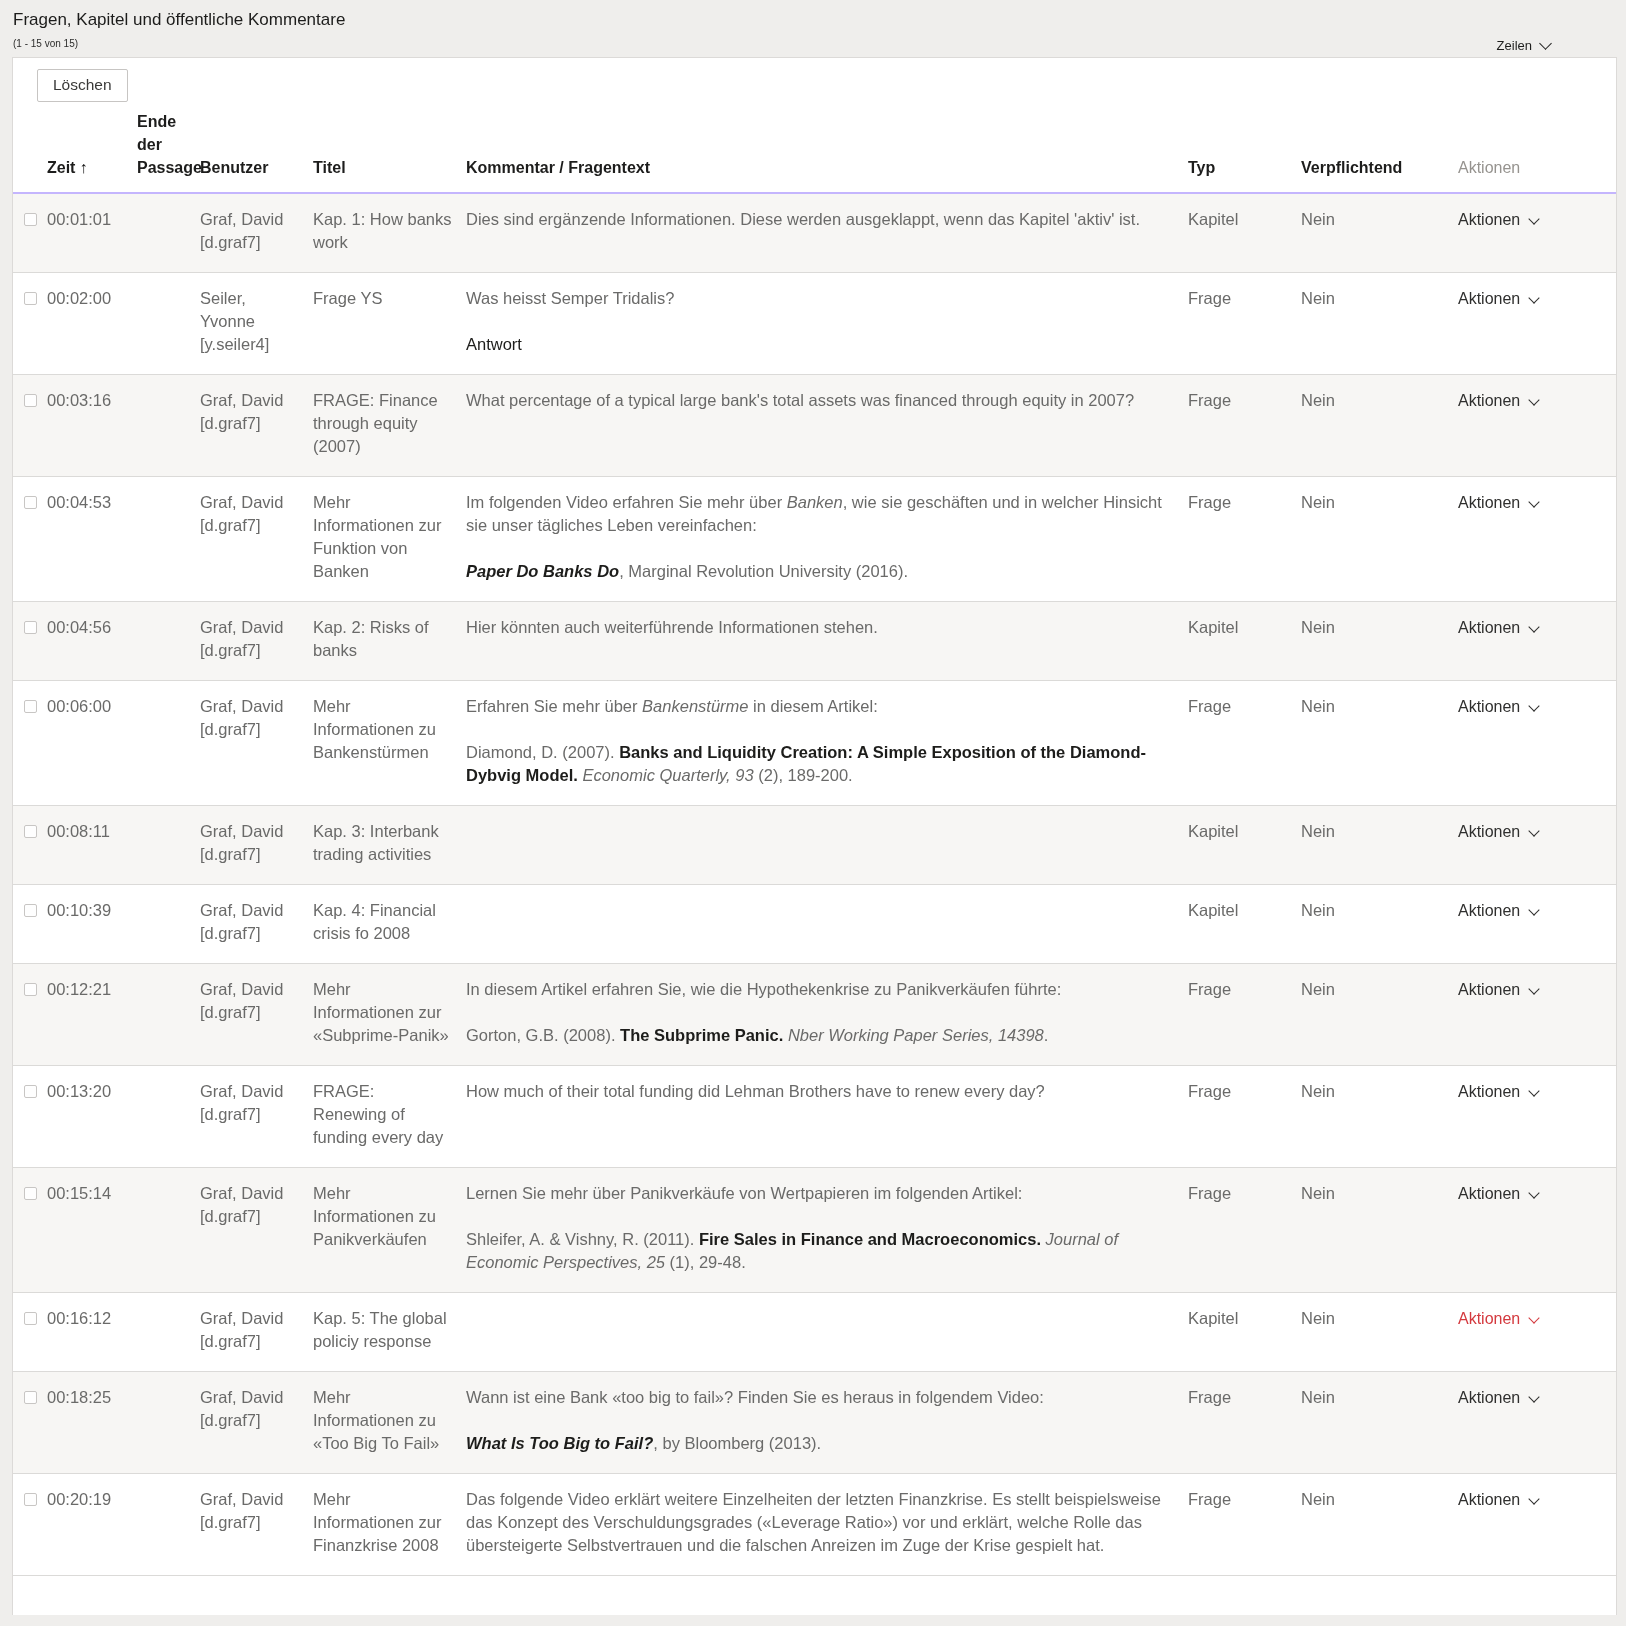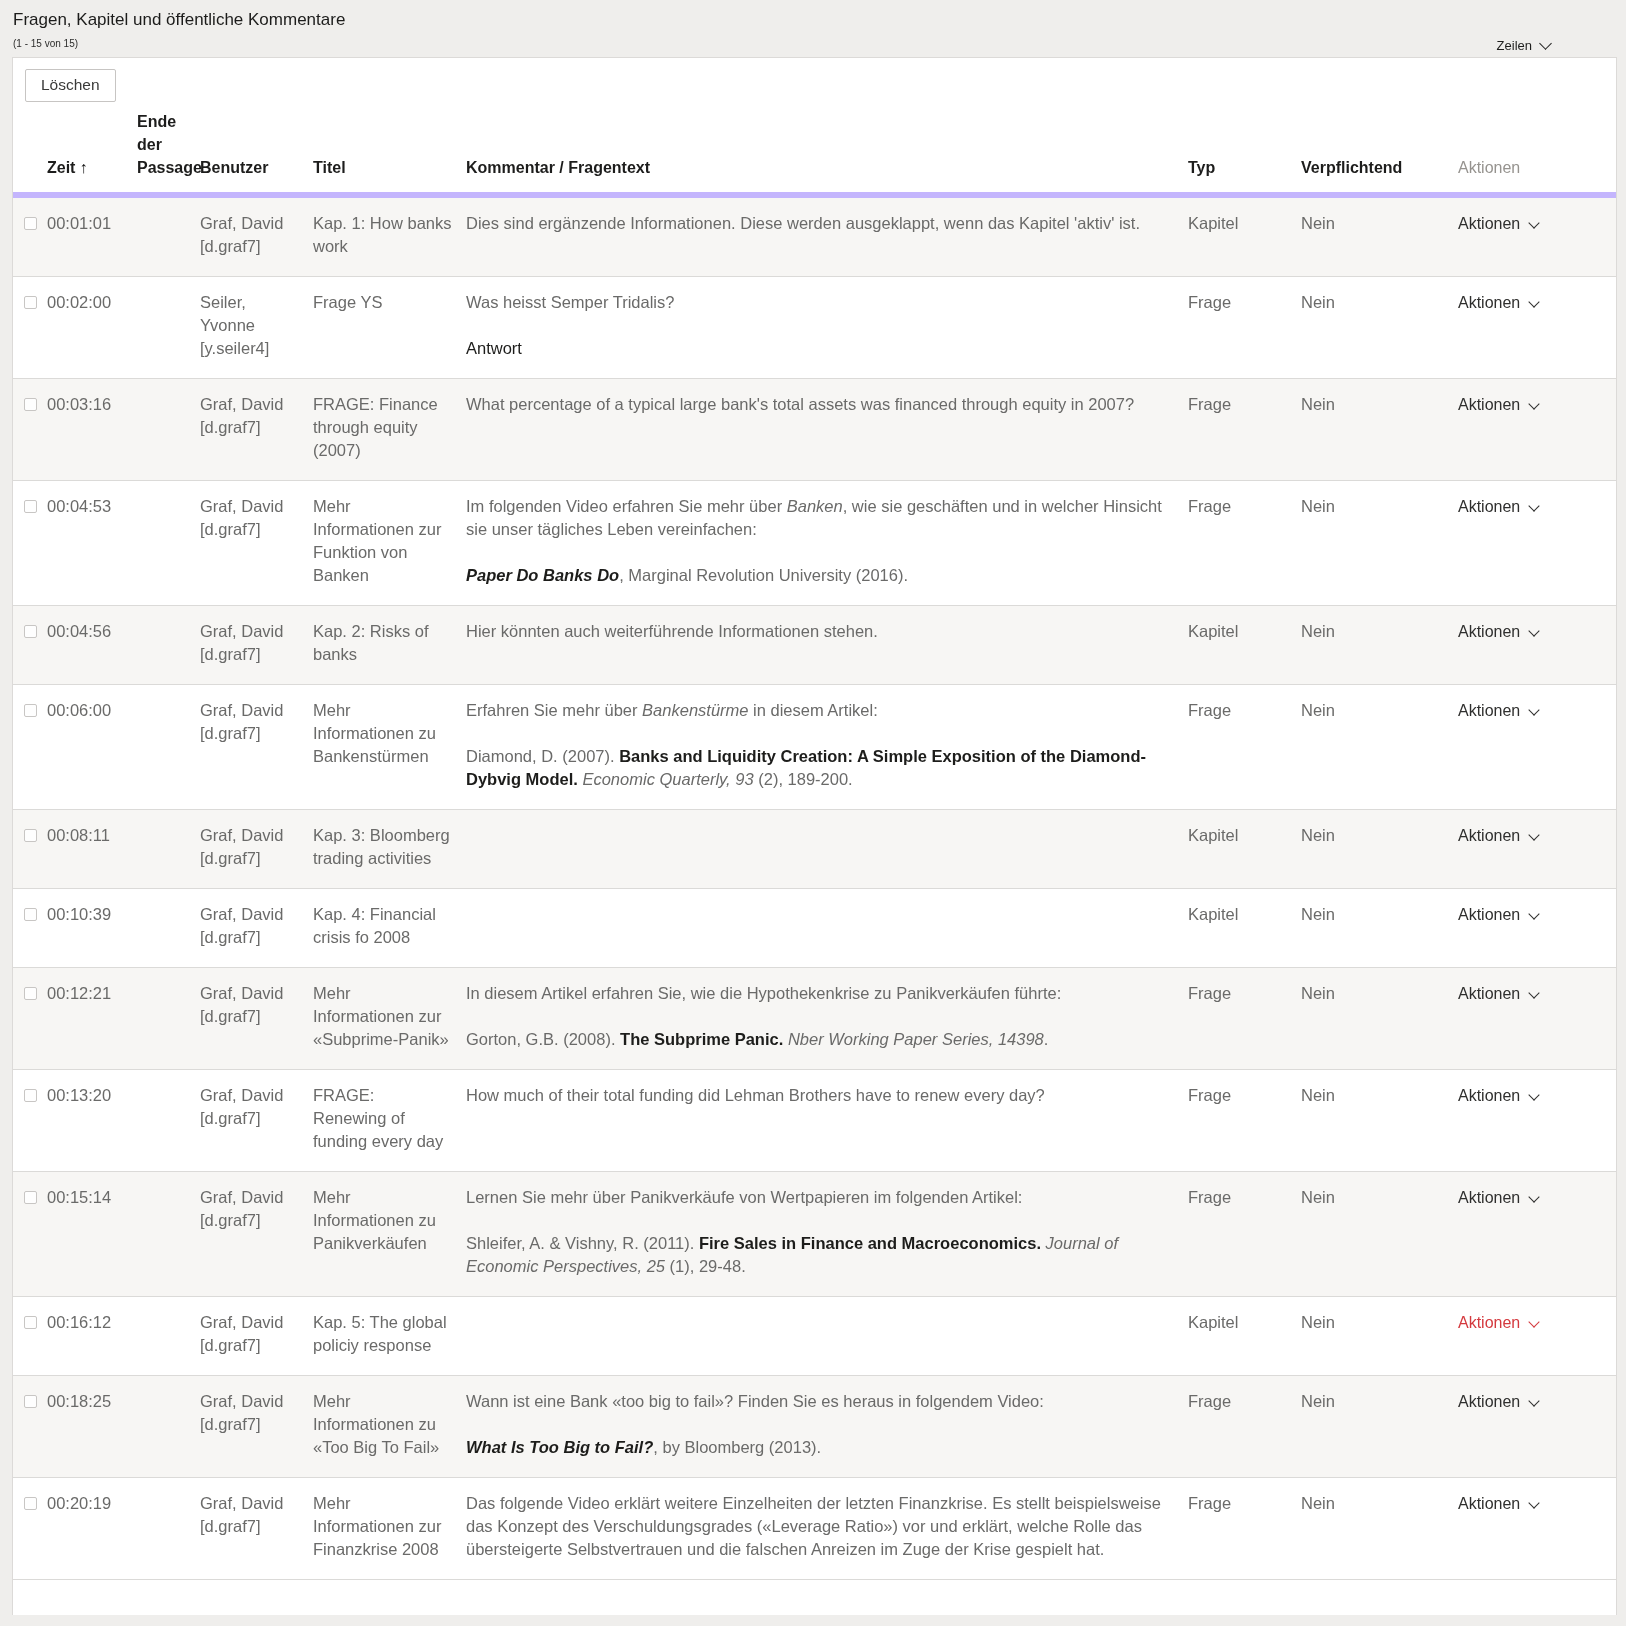--- a/index.html
+++ b/index.html
@@ -28,7 +28,7 @@
     min-height:1558px; padding-top:11px;
   }
   .delete-btn {
-    margin-left:12px; padding:6px 15px 7px;
+    margin-left:24px; padding:6px 15px 7px;
     background:#fff; border:1px solid #c7c5c3; border-radius:2px;
     font-family:"Liberation Sans", sans-serif;
     font-size:15.5px; color:#3a3a39; cursor:pointer;

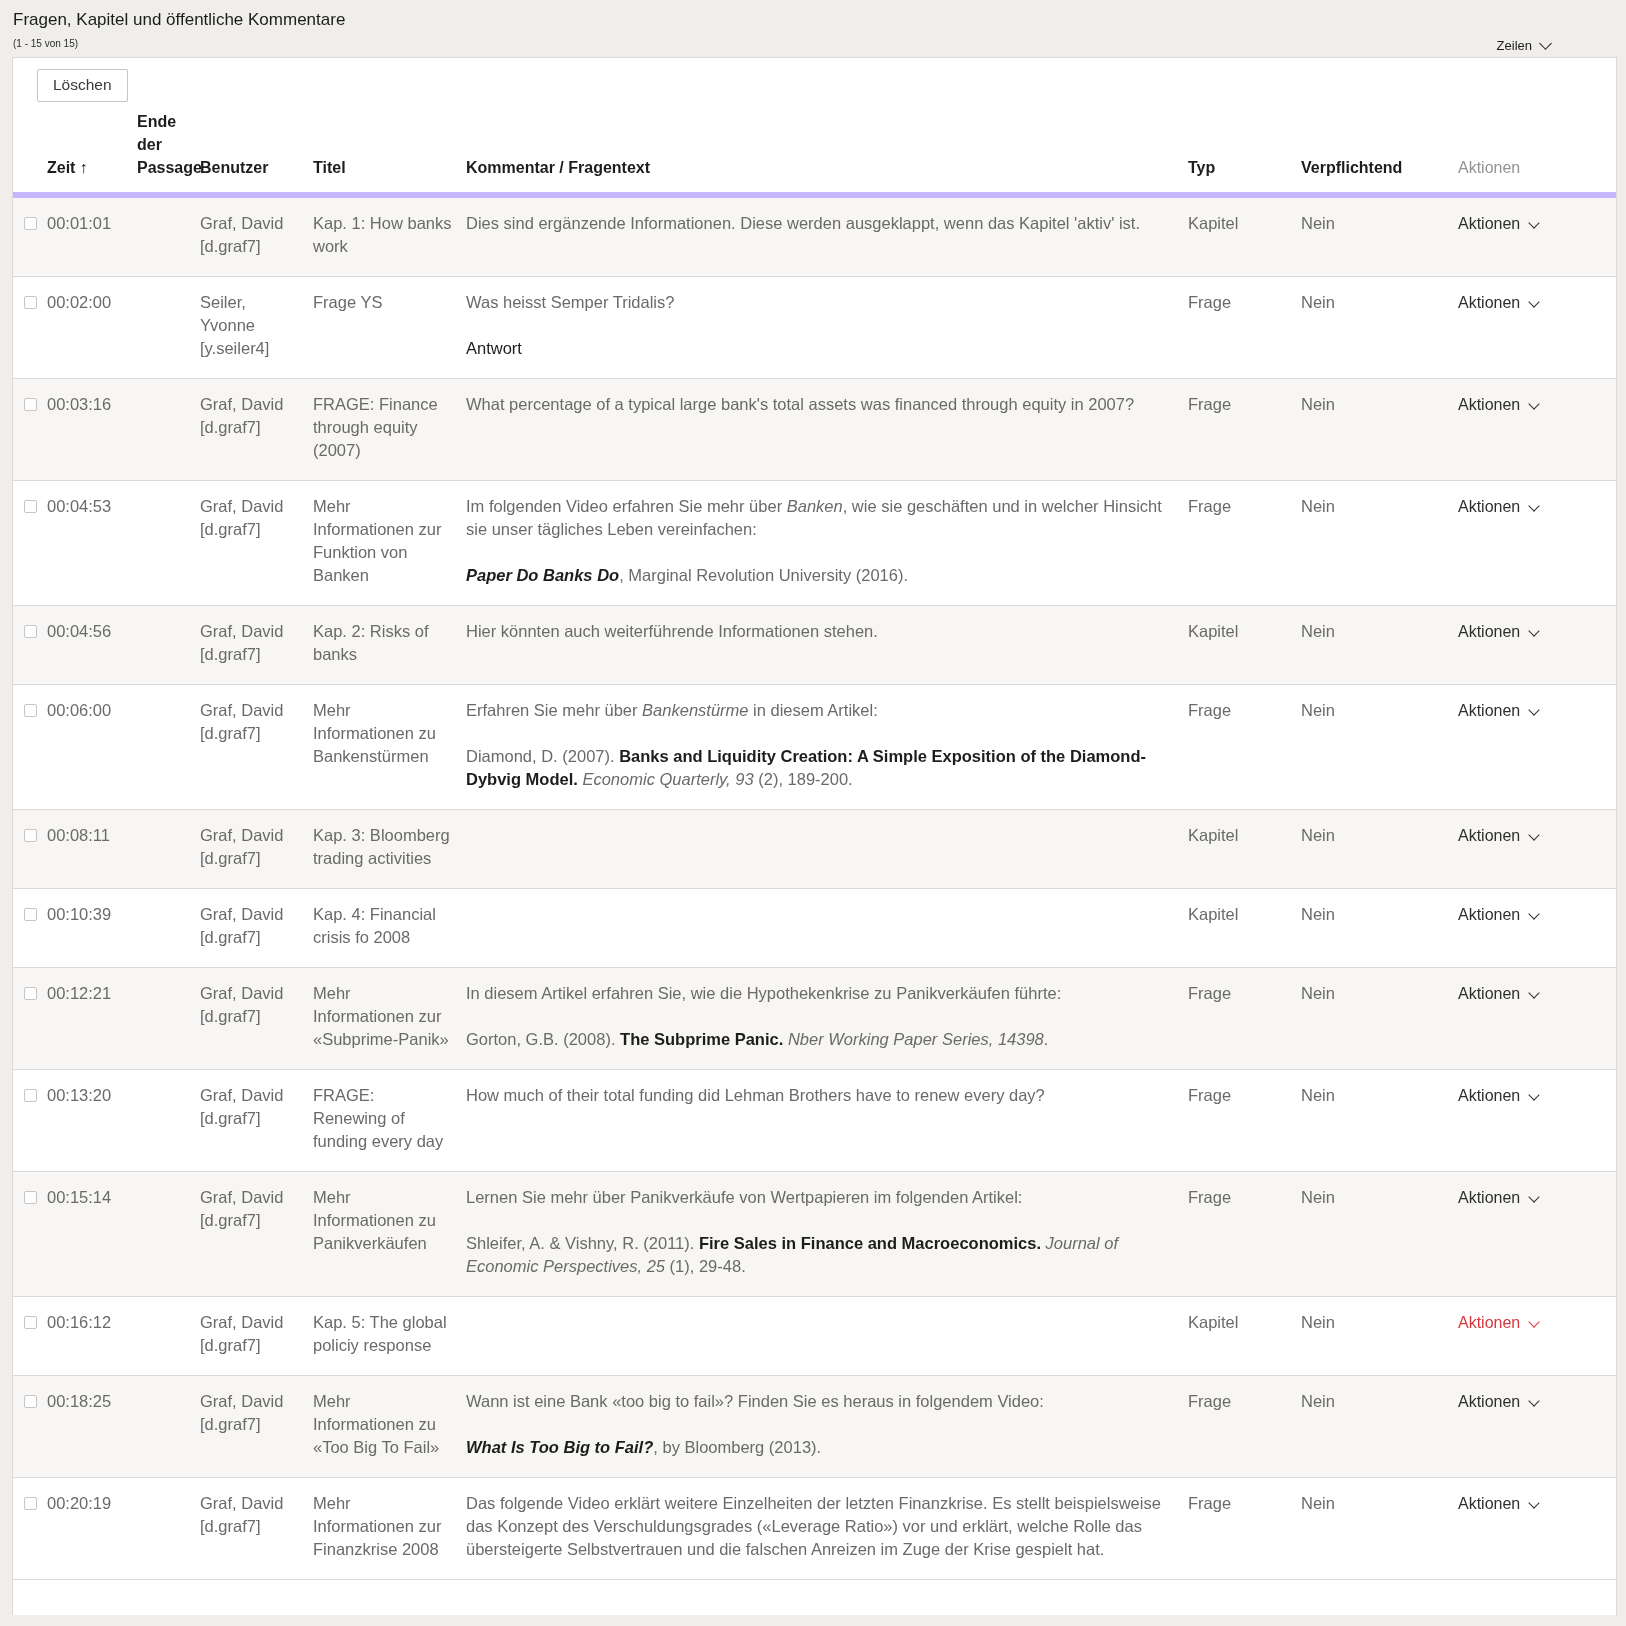--- a/index.html
+++ b/index.html
@@ -46,7 +46,7 @@
   th {
     vertical-align:bottom; text-align:left;
     font-size:16px; font-weight:600; color:#1d1d1c;
-    padding:6px 10px 12px 0; border-bottom:6px solid #c4b5fd;
+    padding:6px 10px 12px 0; border-bottom:2px solid #c4b5fd;
     line-height:1.45; hyphens:auto;
   }
   th.col-actions { color:#96938f; font-weight:400; }

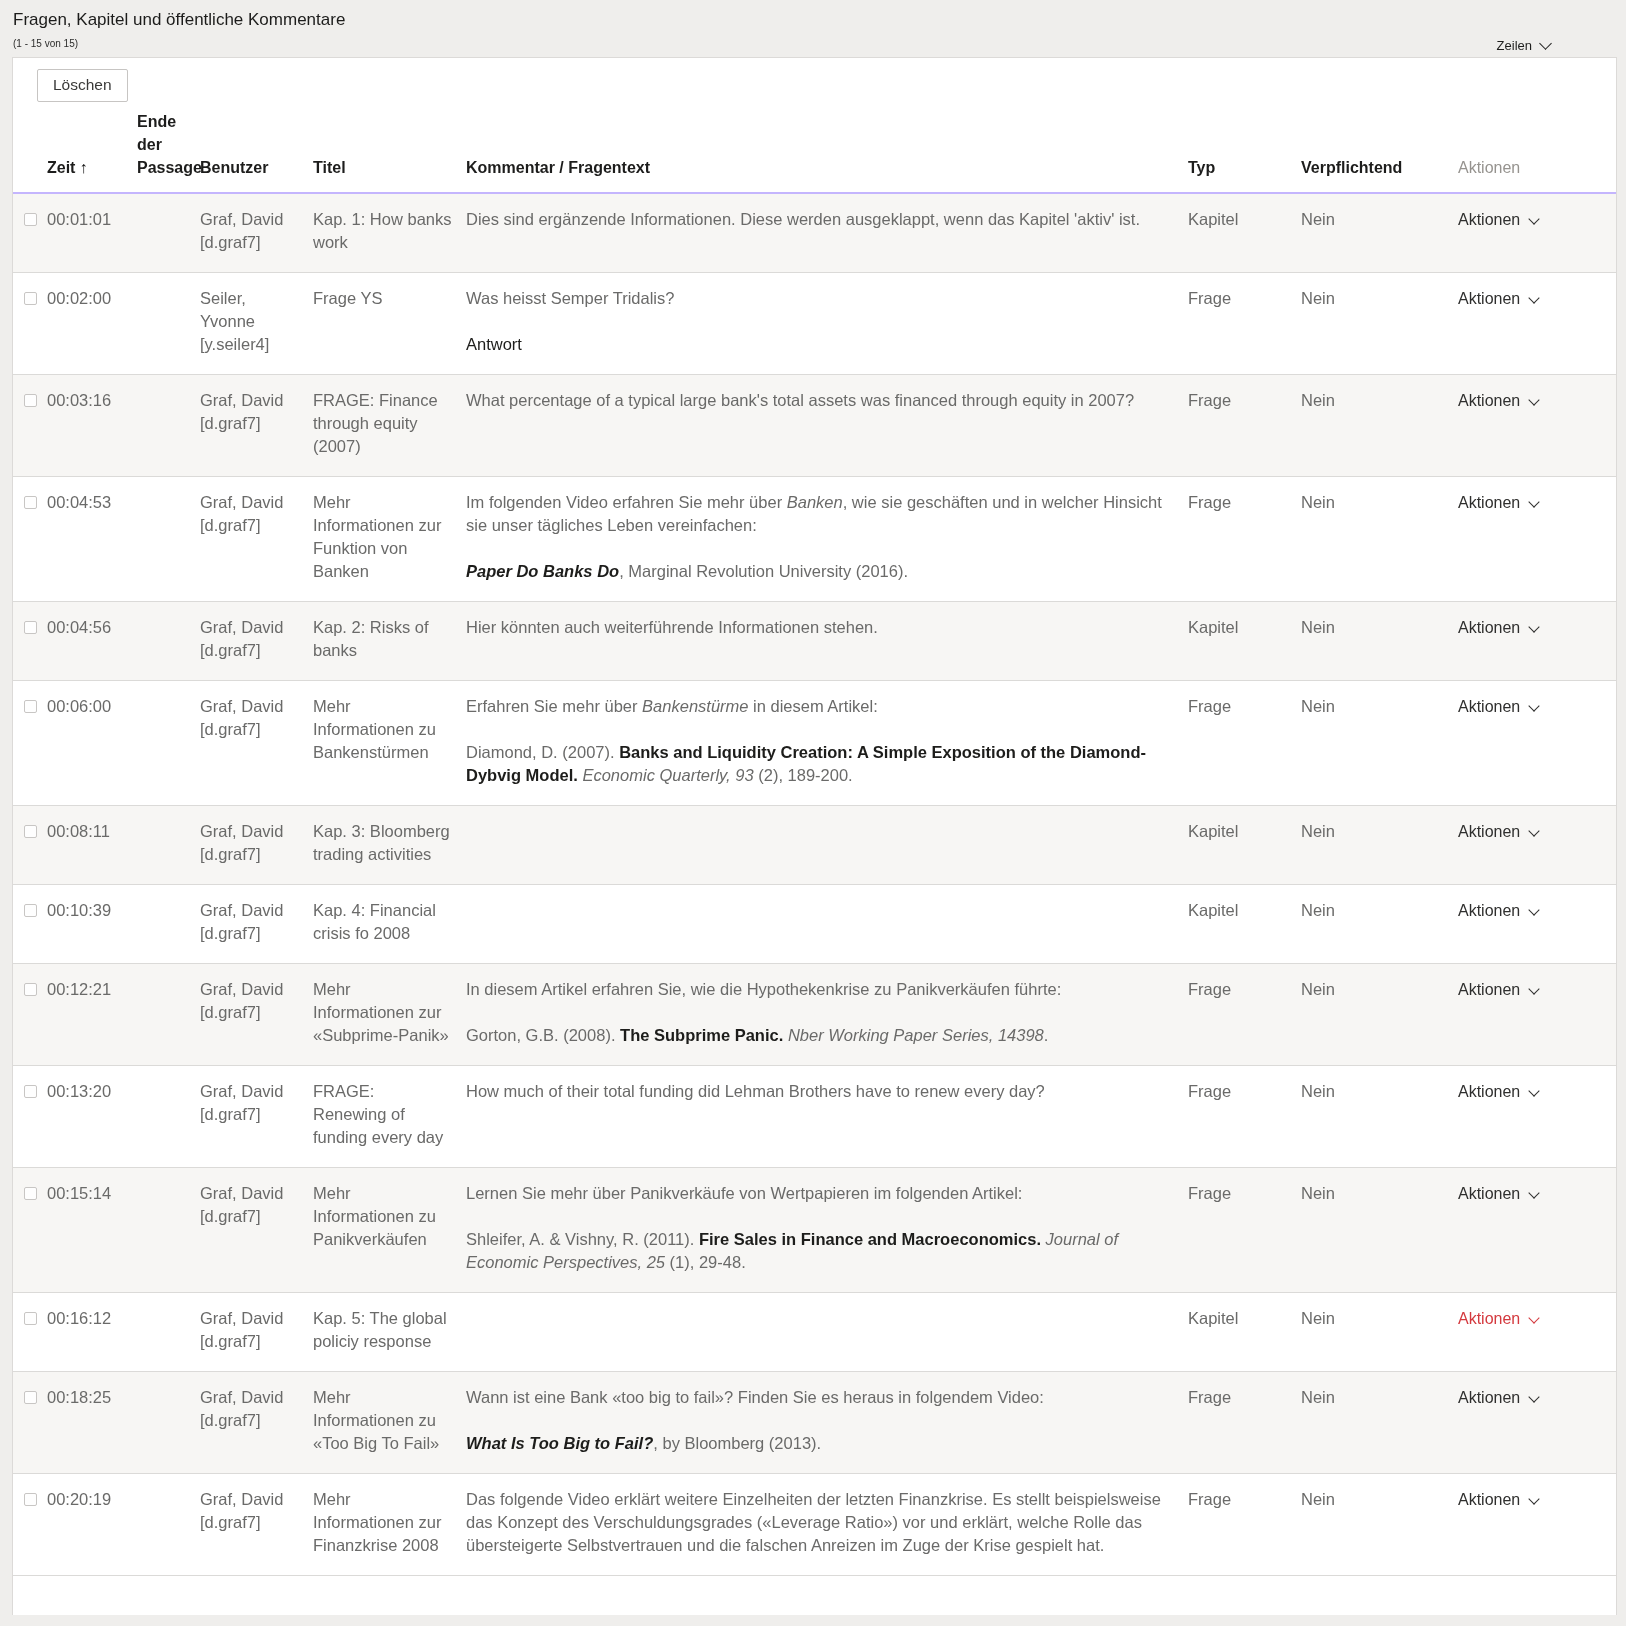--- a/index.html
+++ b/index.html
@@ -197,7 +197,7 @@
           <td class="col-time">00:08:11</td>
           <td class="col-end"></td>
           <td class="col-user">Graf, David [d.graf7]</td>
-          <td class="col-title">Kap. 3: Bloomberg trading activities</td>
+          <td class="col-title">Kap. 3: Interbank trading activities</td>
           <td class="col-comment"></td>
           <td class="col-type">Kapitel</td>
           <td class="col-mand">Nein</td>

